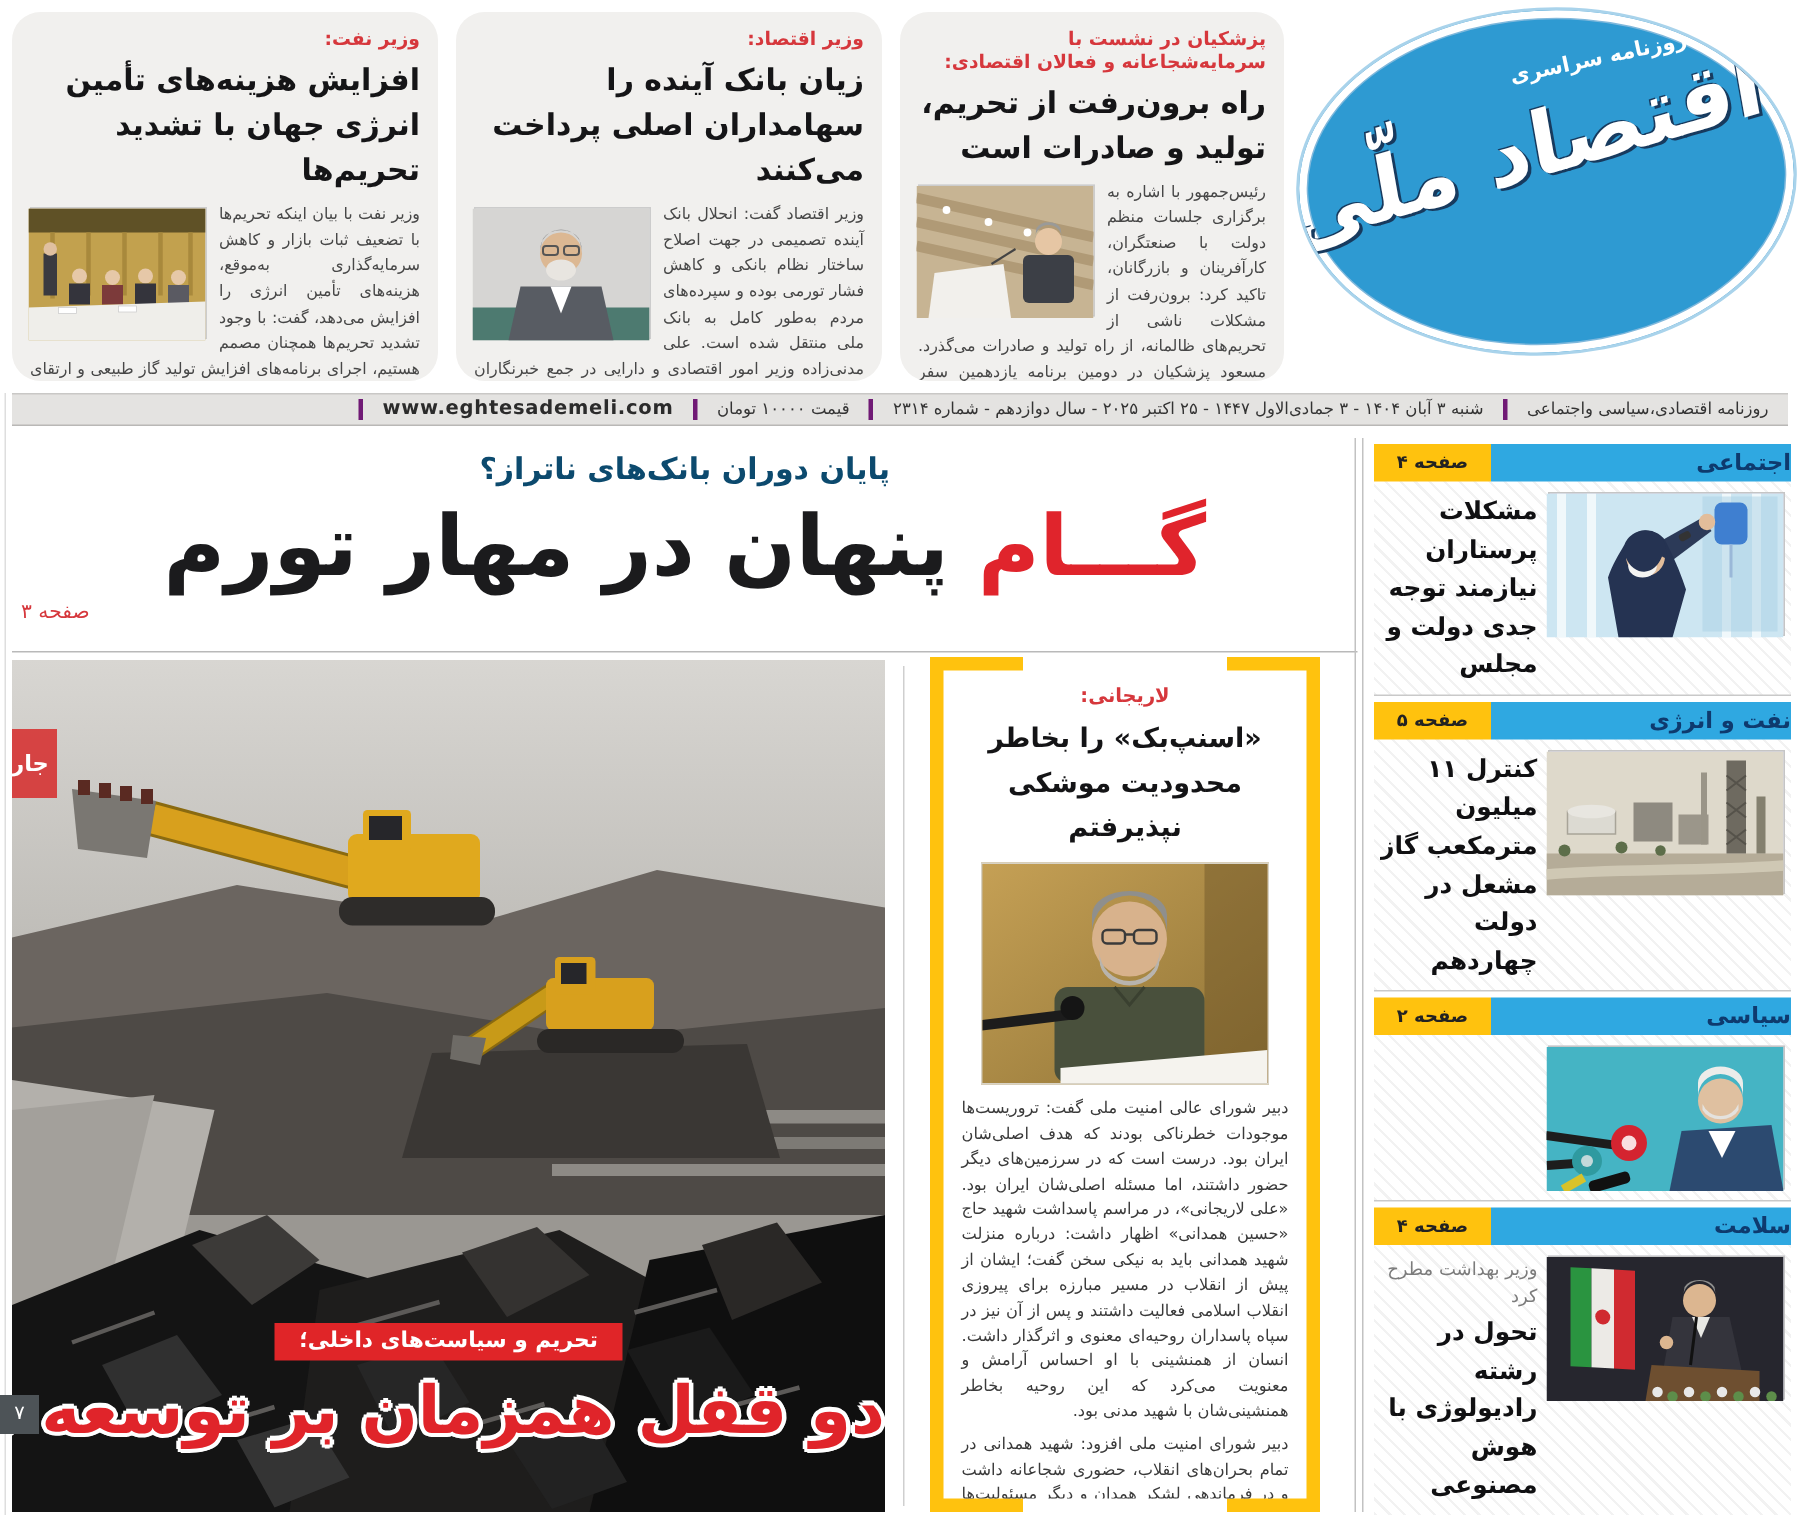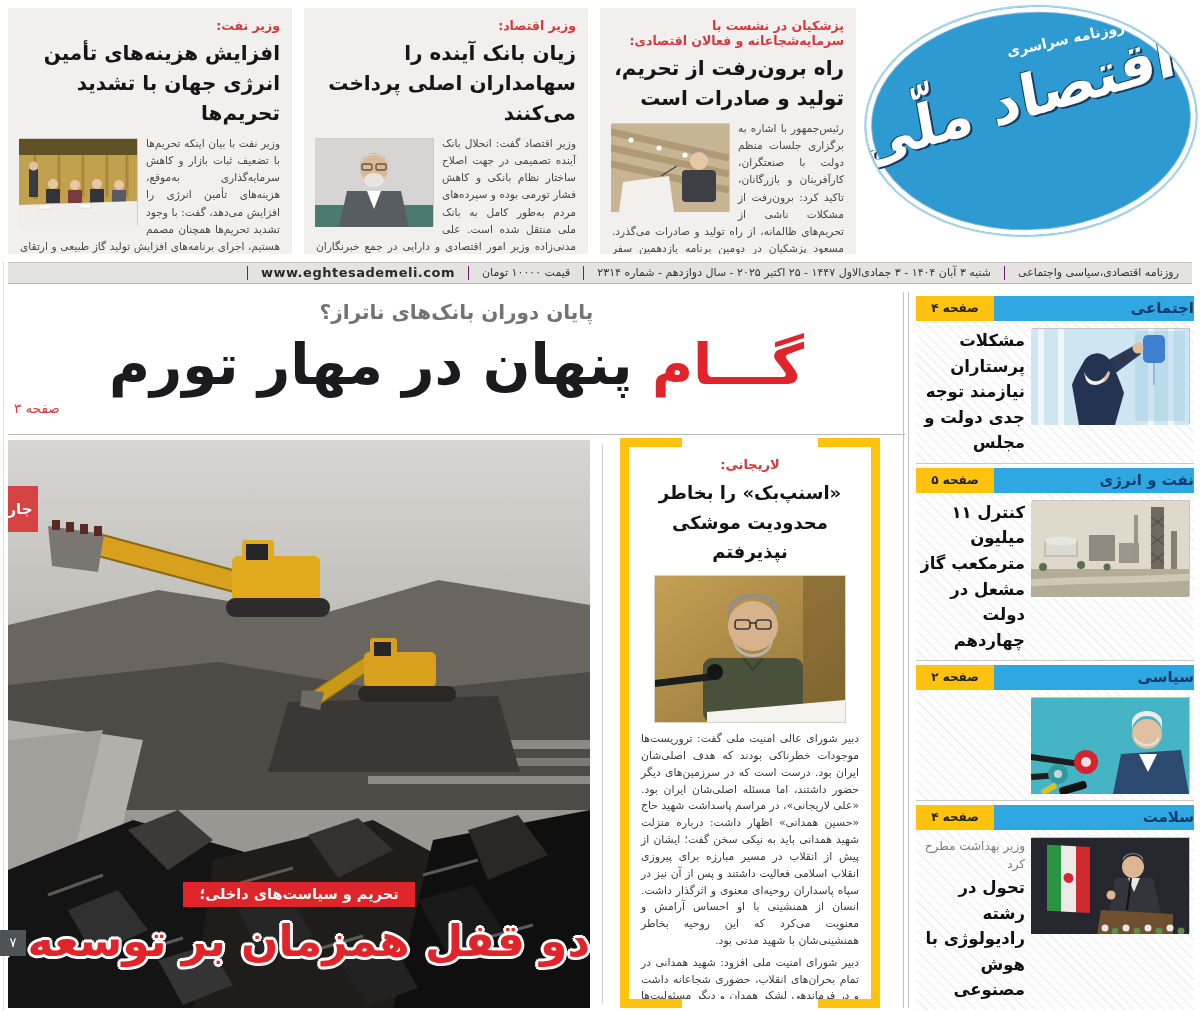--- a/index.html
+++ b/index.html
@@ -8,7 +8,7 @@
   .page { position:relative; width:1200px; height:1011px; background:#fff; overflow:hidden; direction:rtl; }
 
   
-  .tstory { position:absolute; top:8px; height:246px; background:#f1f0ee; padding:10px 12px; overflow:hidden; }
+  .tstory { position:absolute; top:8px; height:246px; background:#f1f0ee; padding:10px 12px; overflow:hidden;border-radius:19px; }
   .ts1 { left:600px; width:256px; }
   .ts2 { left:304px; width:284px; }
   .ts3 { left:8px;  width:284px; }

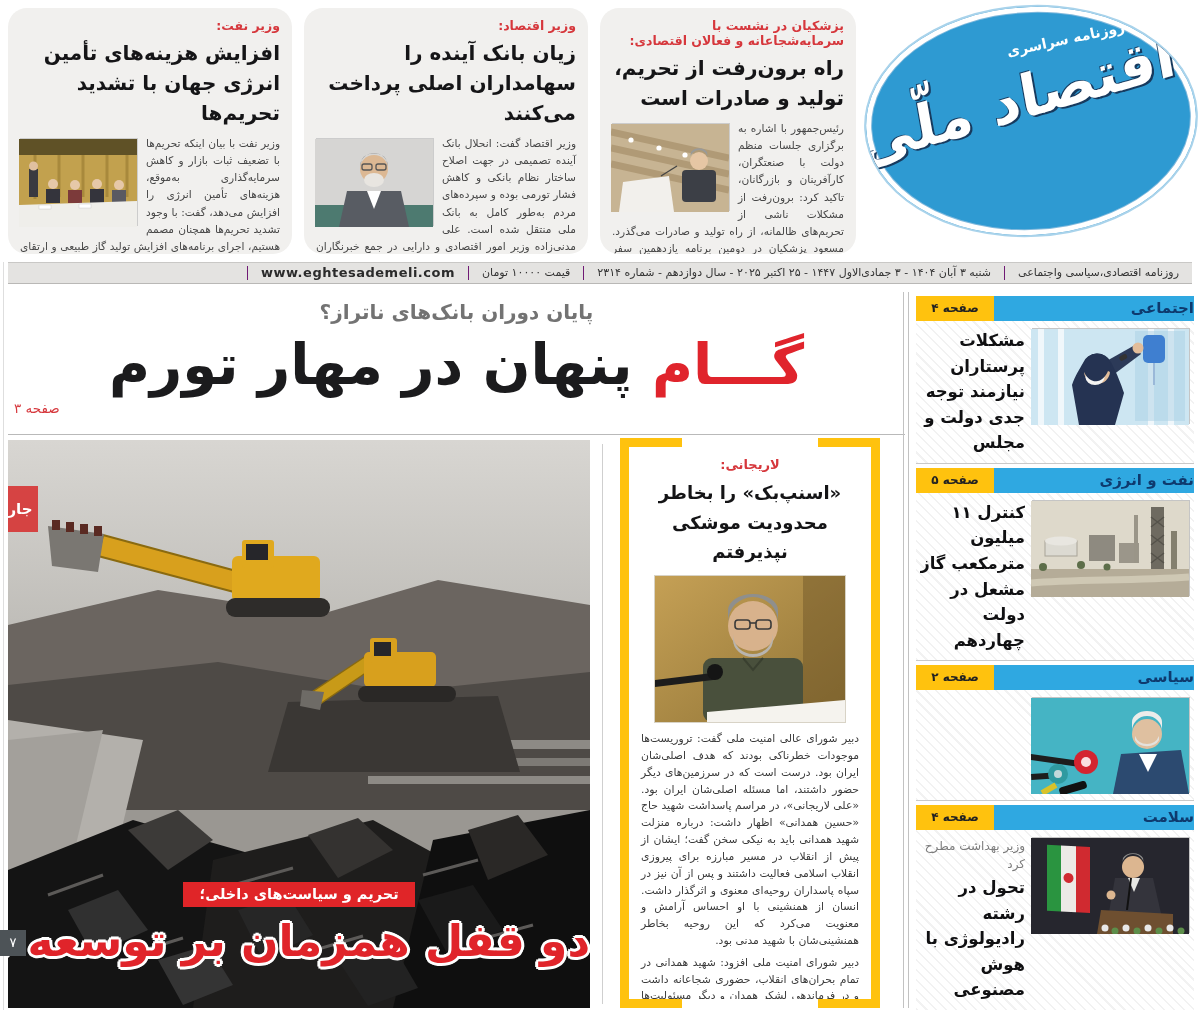--- a/index.html
+++ b/index.html
@@ -33,7 +33,7 @@
   .infobar { position:absolute; left:8px; top:262px; width:1184px; height:22px; background:#e4e3e1;
              border-top:1px solid #c9c8c6; border-bottom:1px solid #b9b8b6;
              display:flex; align-items:center; font-size:11px; color:#333; }
-  .ib { padding:0 13px; white-space:nowrap; border-left:1px solid #701a75; height:14px; line-height:14px; }
+  .ib { padding:0 13px; white-space:nowrap; border-left:3px solid #701a75; height:14px; line-height:14px; }
   .ib-site { direction:ltr; font-size:13px; font-weight:bold; letter-spacing:.5px; color:#2b2b2b; }
   .ib-fill { flex:1; border:none; }
 

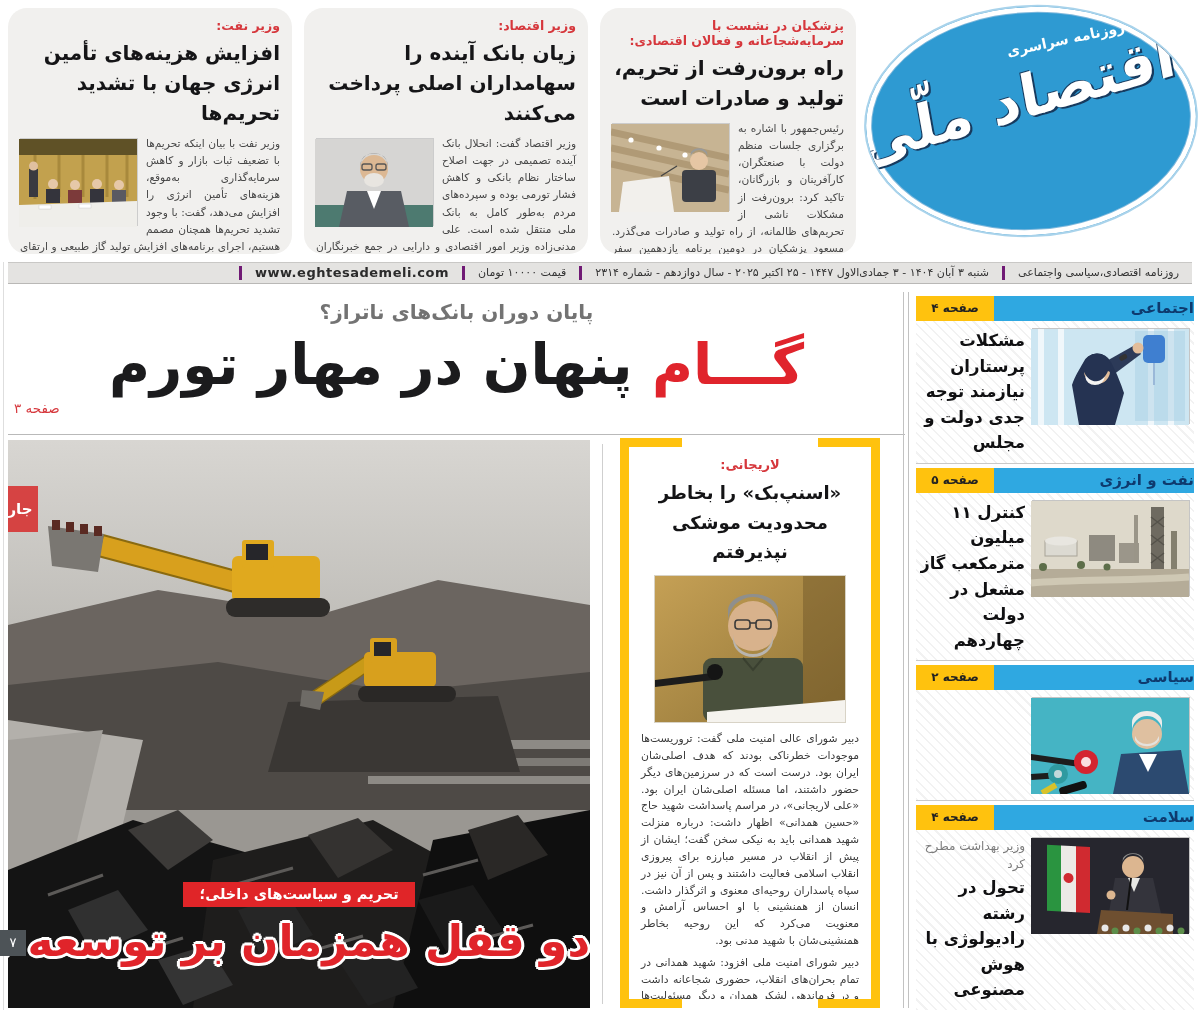--- a/index.html
+++ b/index.html
@@ -39,7 +39,7 @@
 
   
   .lead { position:absolute; left:8px; top:292px; width:897px; height:140px; text-align:center; }
-  .lead-kicker { font-size:20px; font-weight:bold; color:#737373; margin-top:8px; }
+  .lead-kicker { font-size:20px; font-weight:bold; color:#0c4a6e; margin-top:8px; }
   .lead-headline { font-size:56px; font-weight:bold; color:#1b1b1d; margin-top:10px; line-height:1.1; white-space:nowrap; }
   .lead-headline .red { color:#e0242c; }
   .lead-page { position:absolute; left:6px; top:108px; color:#d6373c; font-weight:normal; font-size:13.5px; }

